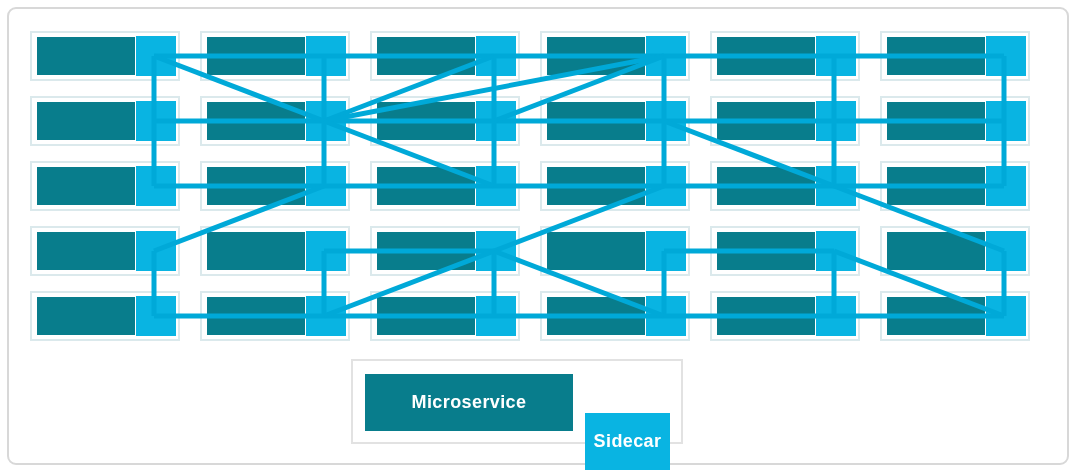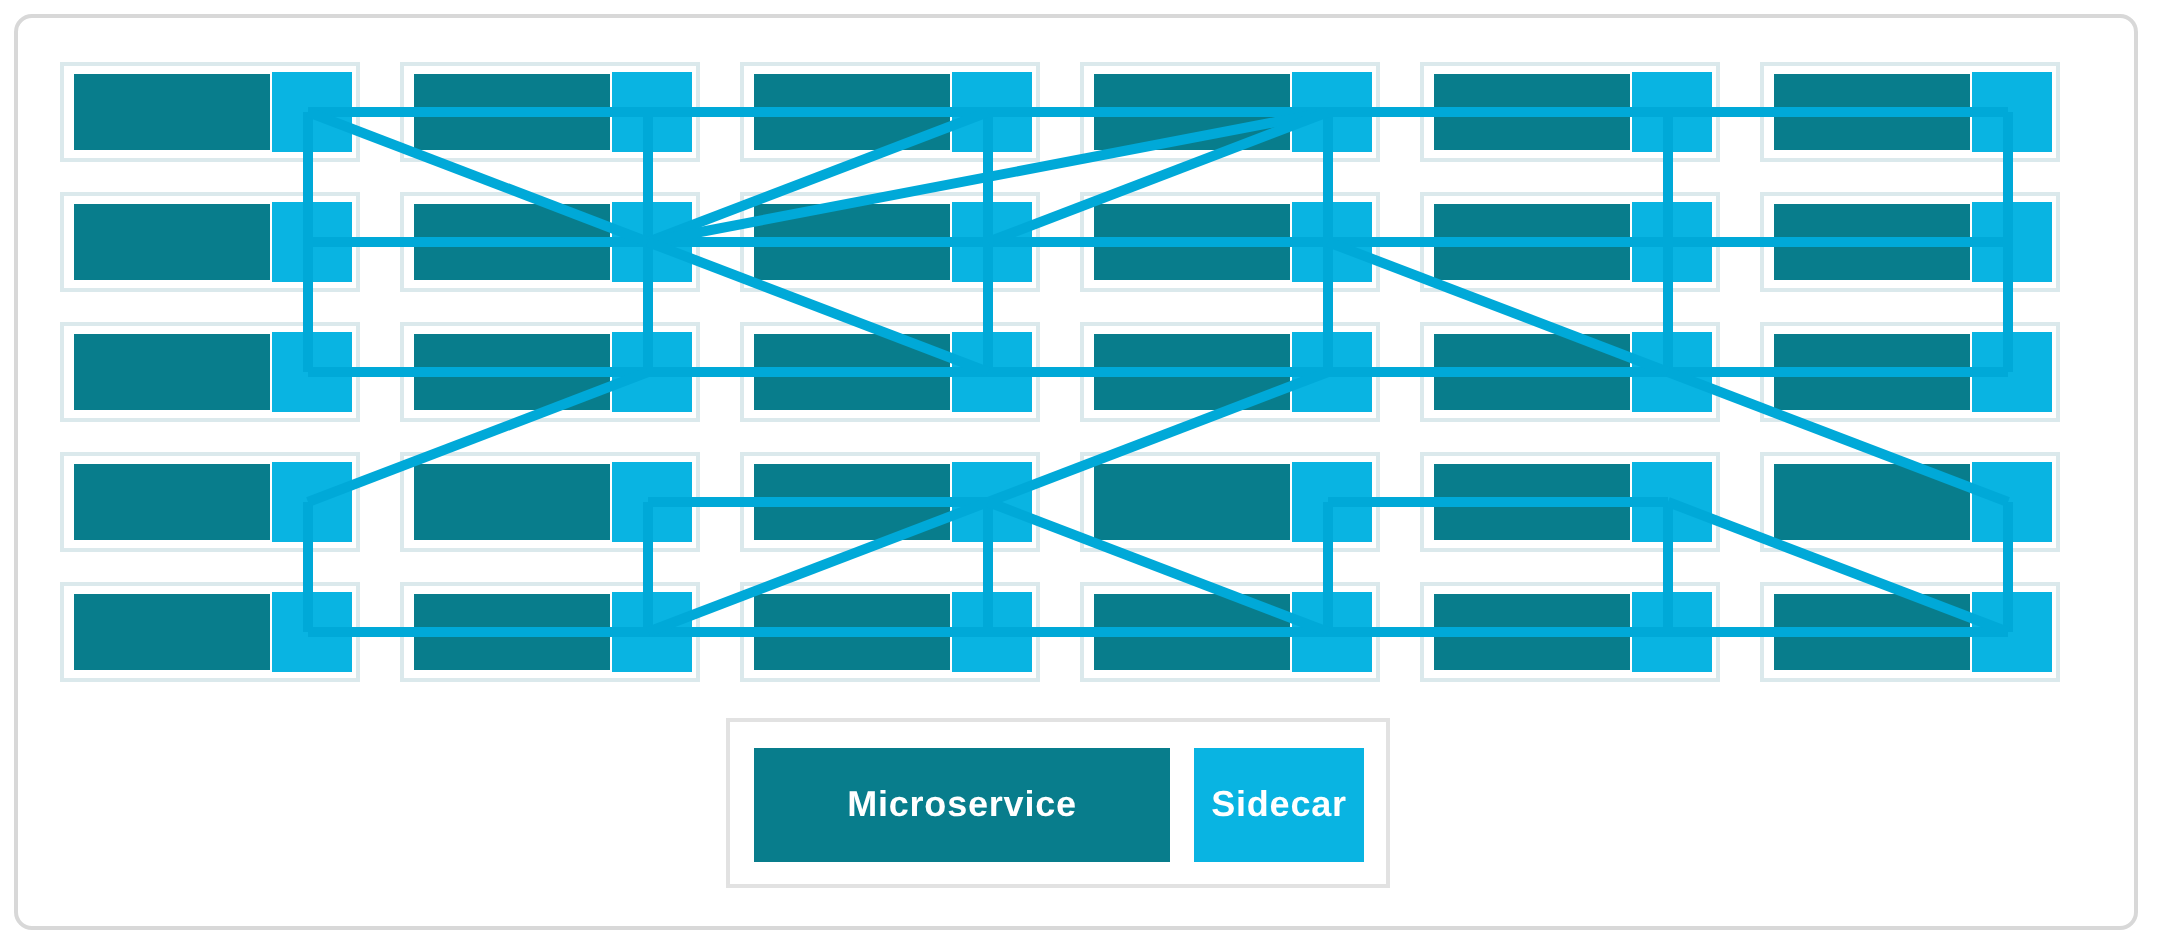--- a/index.html
+++ b/index.html
@@ -26,7 +26,7 @@
   #mesh{position:absolute;left:0;top:0;width:1080px;height:476px;pointer-events:none;}
   #mesh line{stroke:var(--connection);stroke-width:5;}
   #legend{
-    position:absolute;left:363px;top:359px;width:332px;height:85px;
+    position:absolute;left:351px;top:359px;width:332px;height:85px;
     border:2px solid #e2e2e2;background:#ffffff;box-sizing:border-box;
   }
   .lg-swatch{

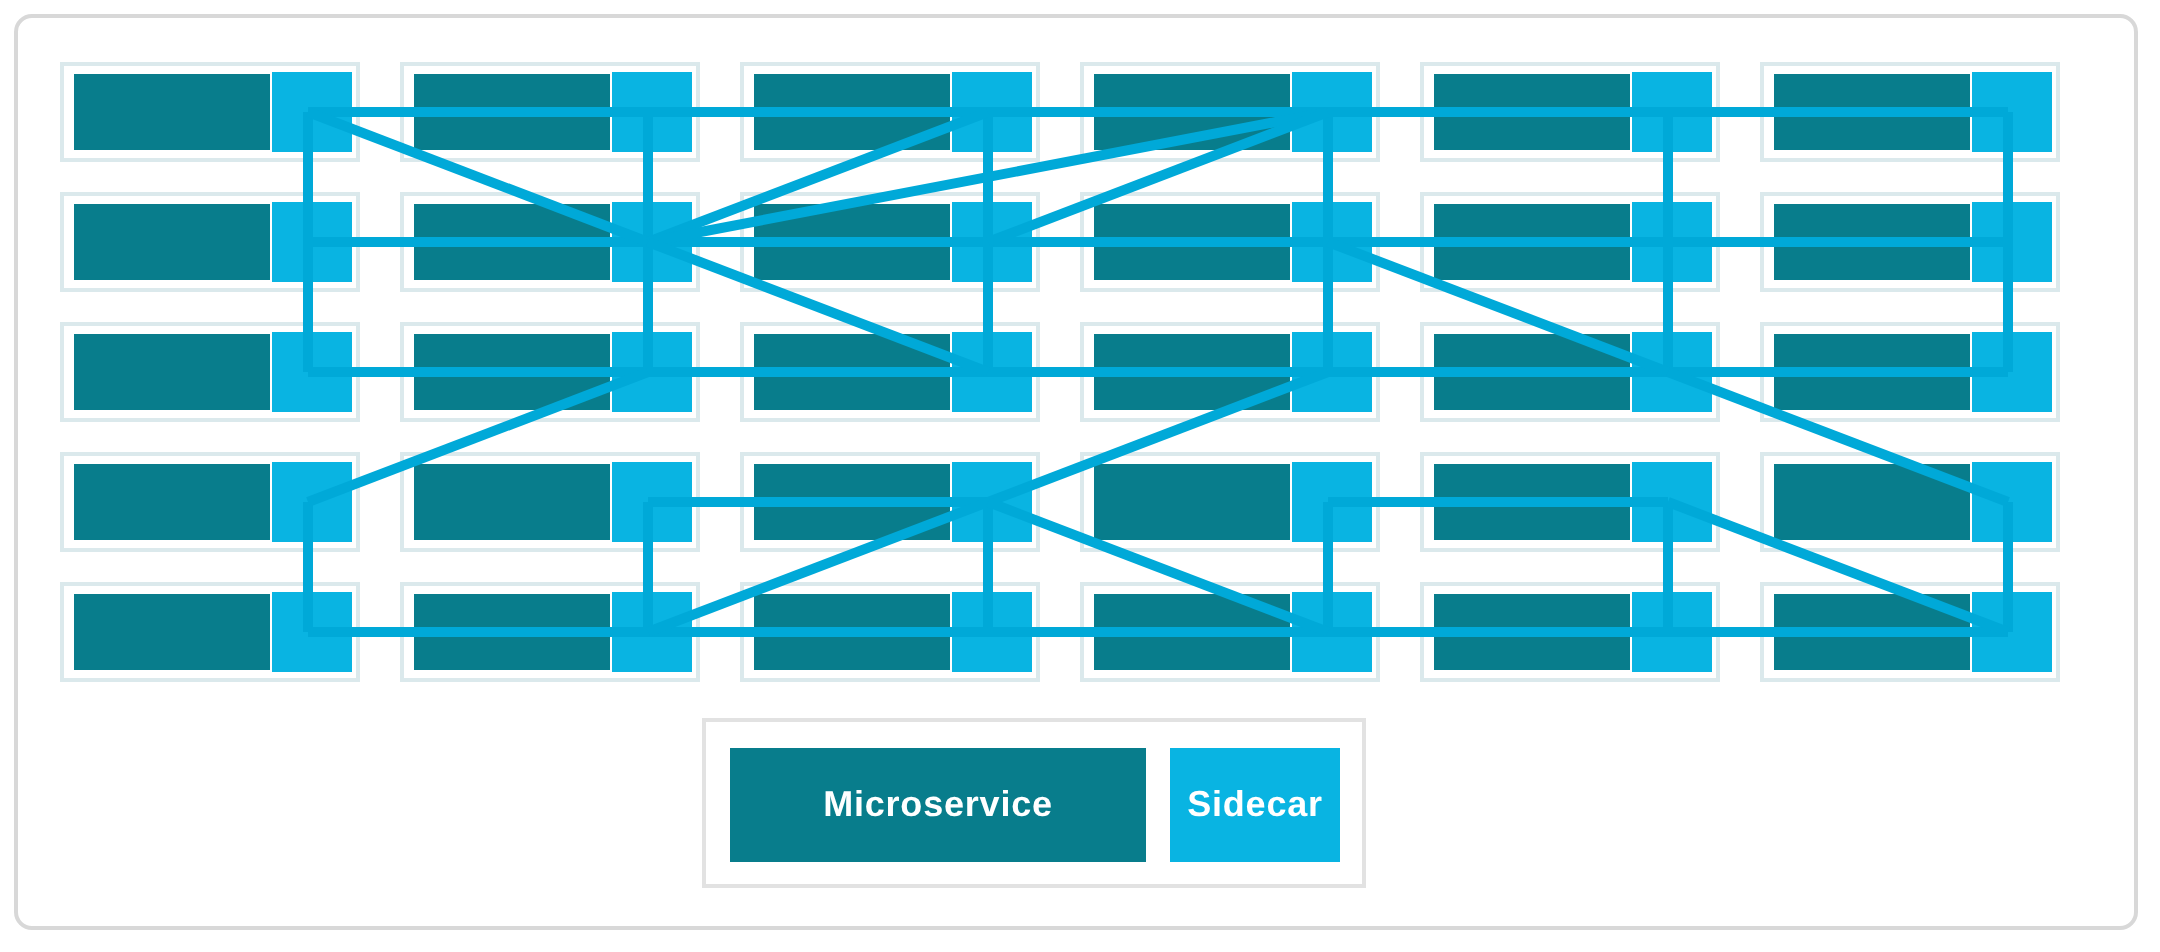--- a/index.html
+++ b/index.html
@@ -34,7 +34,7 @@
     color:#ffffff;font-size:18px;font-weight:bold;letter-spacing:0.4px;
   }
   #lg-ms{left:12px;width:208px;background:var(--microservice);}
-  #lg-sc{left:232px;width:85px;background:var(--sidecar);}
+  #lg-sc{left:232px;width:85px;background:var(--sidecar);margin-top:39px;}
 </style>
 </head>
 <body>

